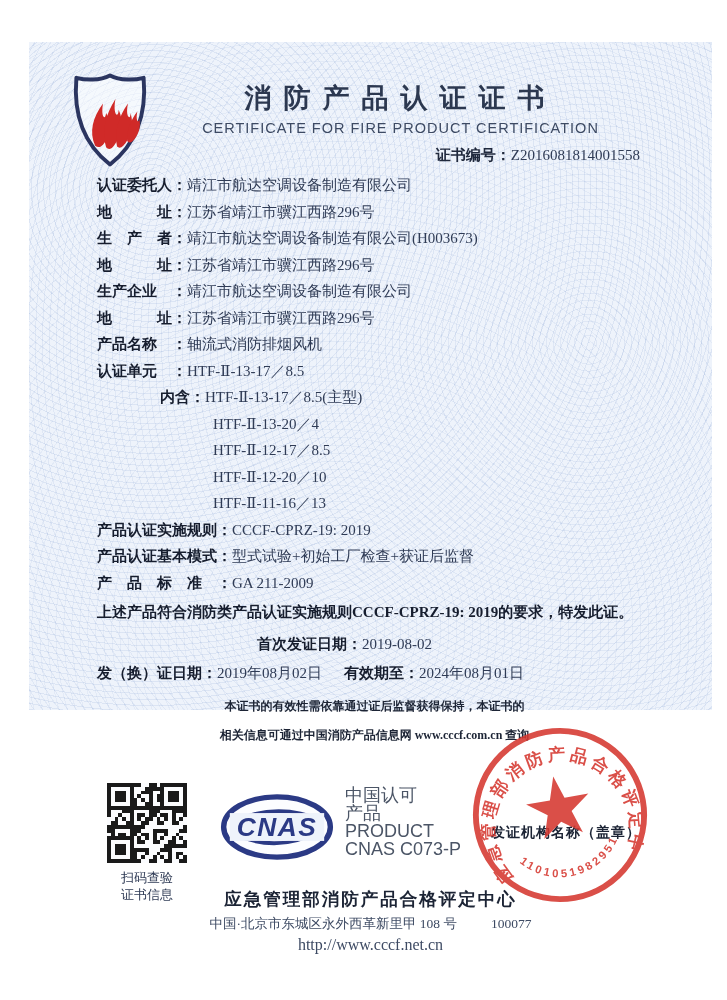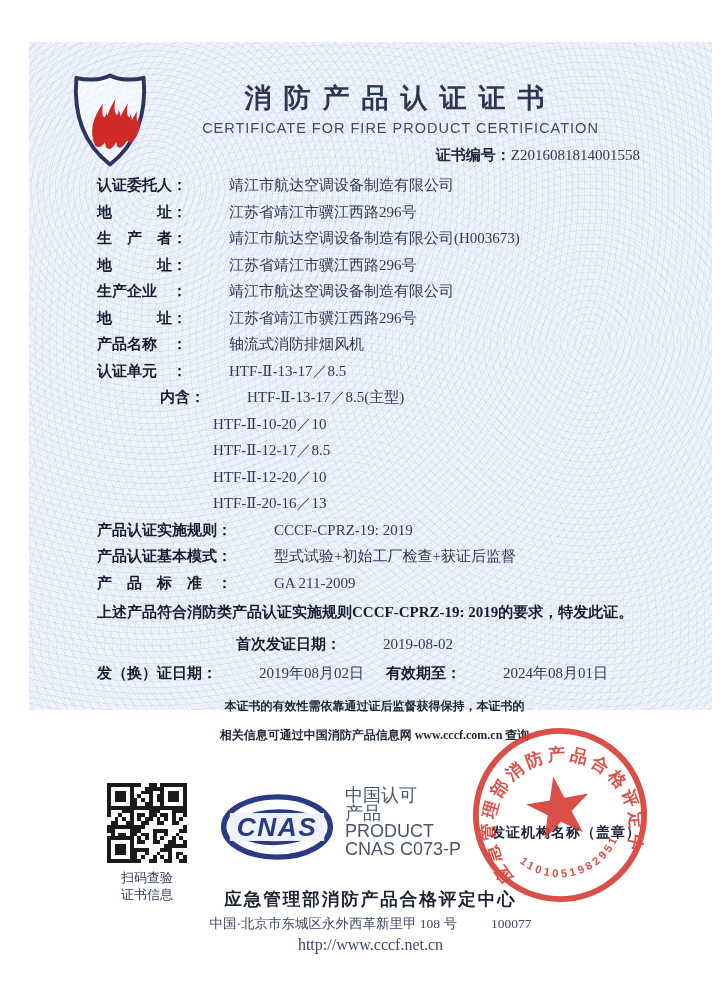--- a/index.html
+++ b/index.html
@@ -39,7 +39,7 @@
   }
   .frow{white-space:nowrap;}
   .flabel{font-weight:bold;color:#161d2e;}
-  .fvalue{color:#2f3b55;margin-left:42px;}
+  .fvalue{color:#2f3b55;}
   .models{padding-left:116px;}
   .contains-row .flabel{margin-left:63px;}
   .statement{

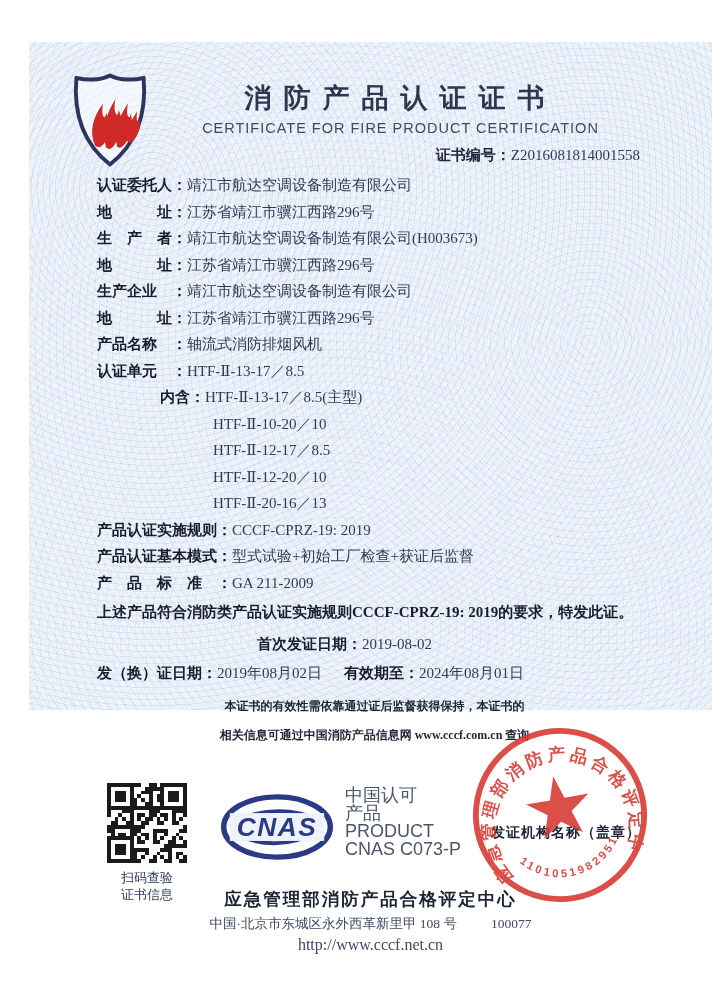--- a/index.html
+++ b/index.html
@@ -120,7 +120,7 @@
 
       <div class="frow contains-row"><span class="flabel">内含：</span><span class="fvalue">HTF-Ⅱ-13-17／8.5(主型)</span></div>
       <div class="models">
-        <div>HTF-Ⅱ-10-20／10</div>
+        <div>HTF-Ⅱ-13-20／4</div>
         <div>HTF-Ⅱ-12-17／8.5</div>
         <div>HTF-Ⅱ-12-20／10</div>
         <div>HTF-Ⅱ-20-16／13</div>

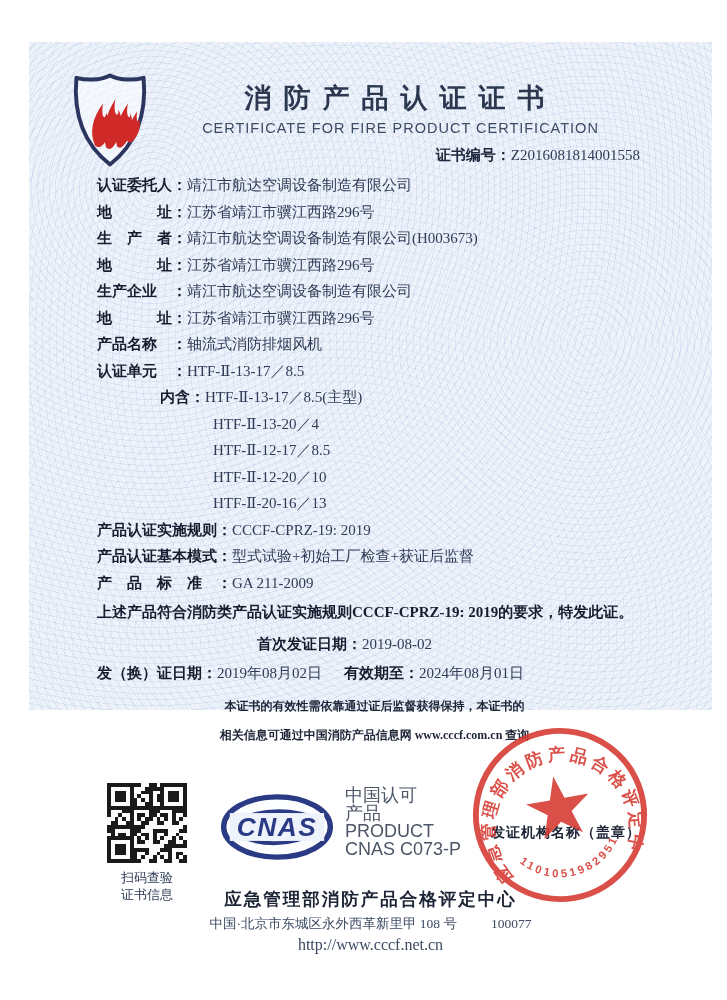--- a/index.html
+++ b/index.html
@@ -123,7 +123,7 @@
         <div>HTF-Ⅱ-13-20／4</div>
         <div>HTF-Ⅱ-12-17／8.5</div>
         <div>HTF-Ⅱ-12-20／10</div>
-        <div>HTF-Ⅱ-20-16／13</div>
+        <div>HTF-Ⅱ-11-16／13</div>
       </div>
 
       <div class="frow"><span class="flabel">产品认证实施规则：</span><span class="fvalue">CCCF-CPRZ-19: 2019</span></div>

